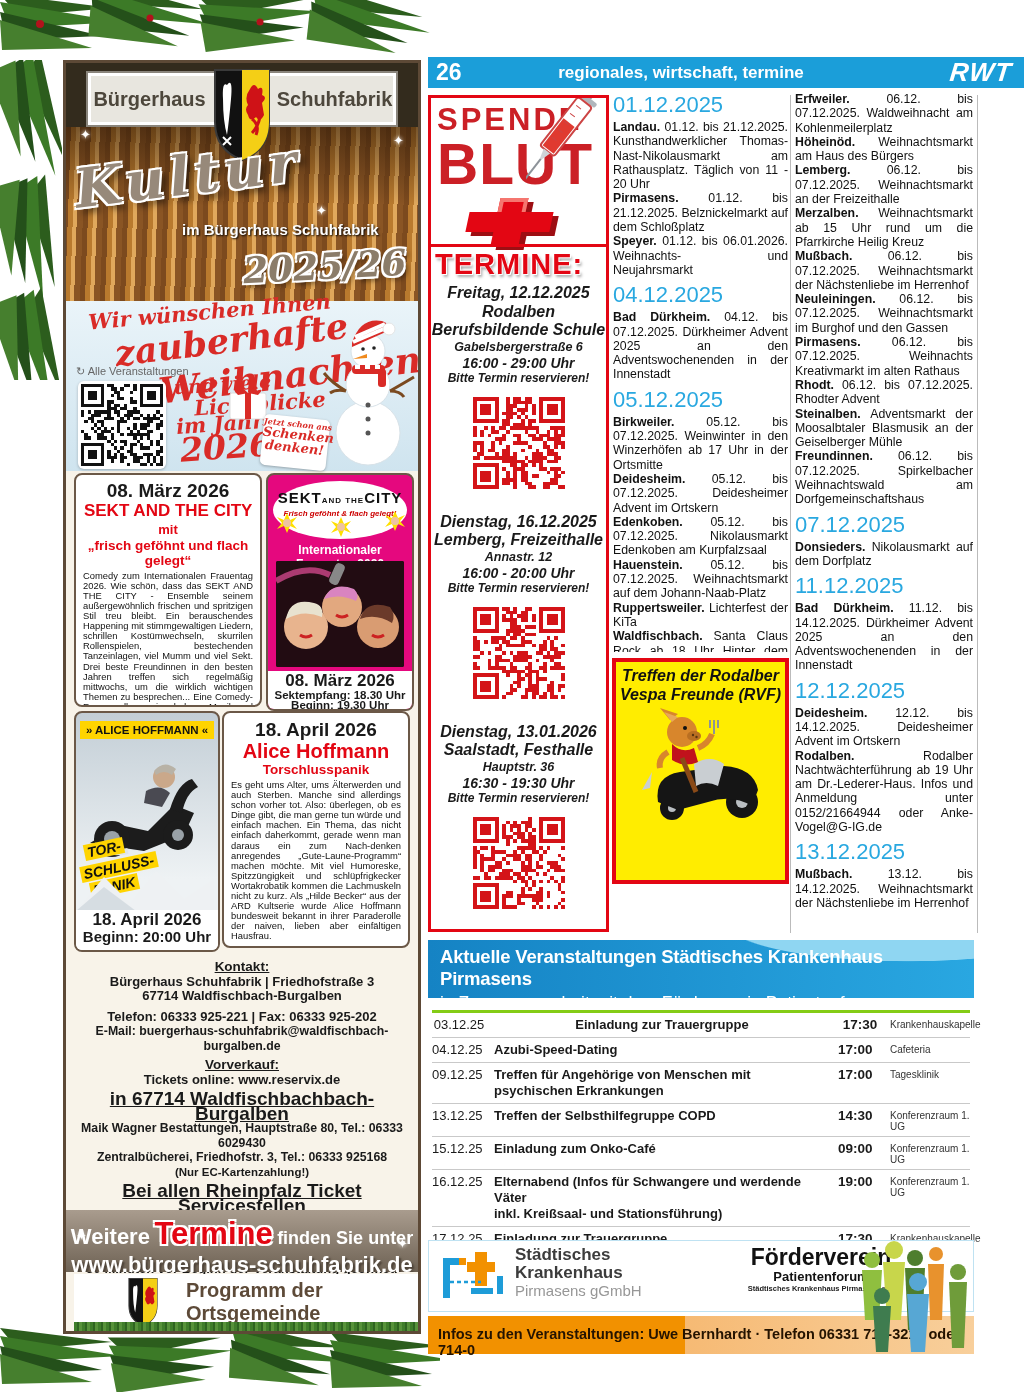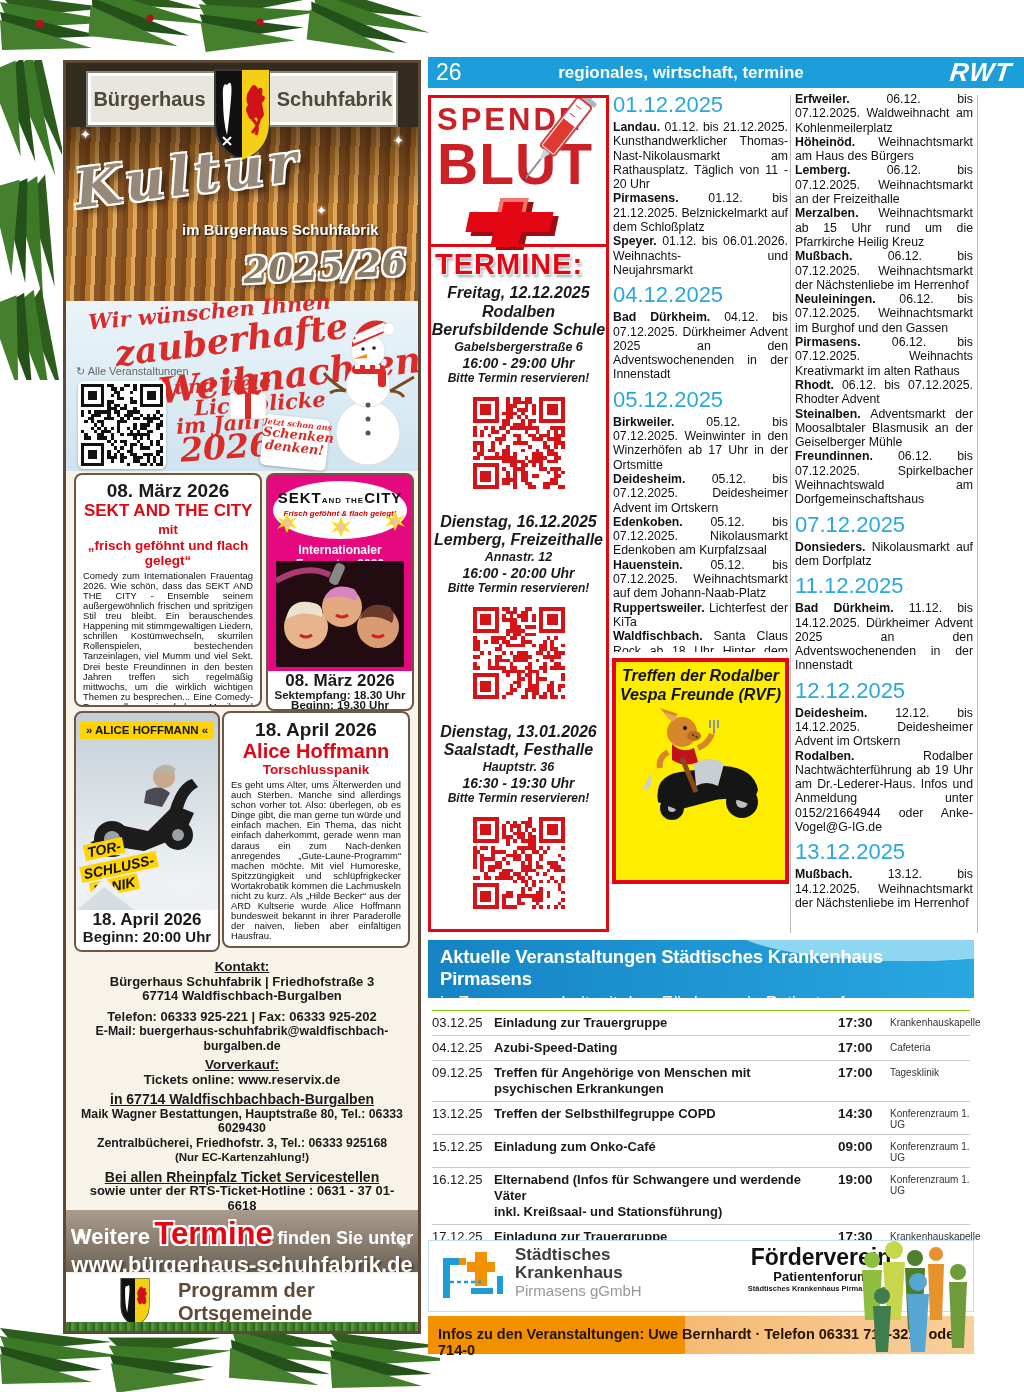--- a/index.html
+++ b/index.html
@@ -9,7 +9,7 @@
 
   
   .topbar{position:absolute;left:428px;top:57px;width:596px;height:31px;background:#1b9ed9;color:#fff;}
-  .pageno{position:absolute;left:8px;top:2px;font-size:23px;font-weight:400;}
+  .pageno{position:absolute;left:8px;top:2px;font-size:23px;font-weight:700;}
   .sectitle{position:absolute;left:0;right:90px;top:6px;text-align:center;font-weight:700;font-size:17px;}
   .rwt{position:absolute;right:12px;top:0px;font-size:26px;font-weight:900;font-style:italic;
        letter-spacing:1px;transform:skewX(-6deg);}

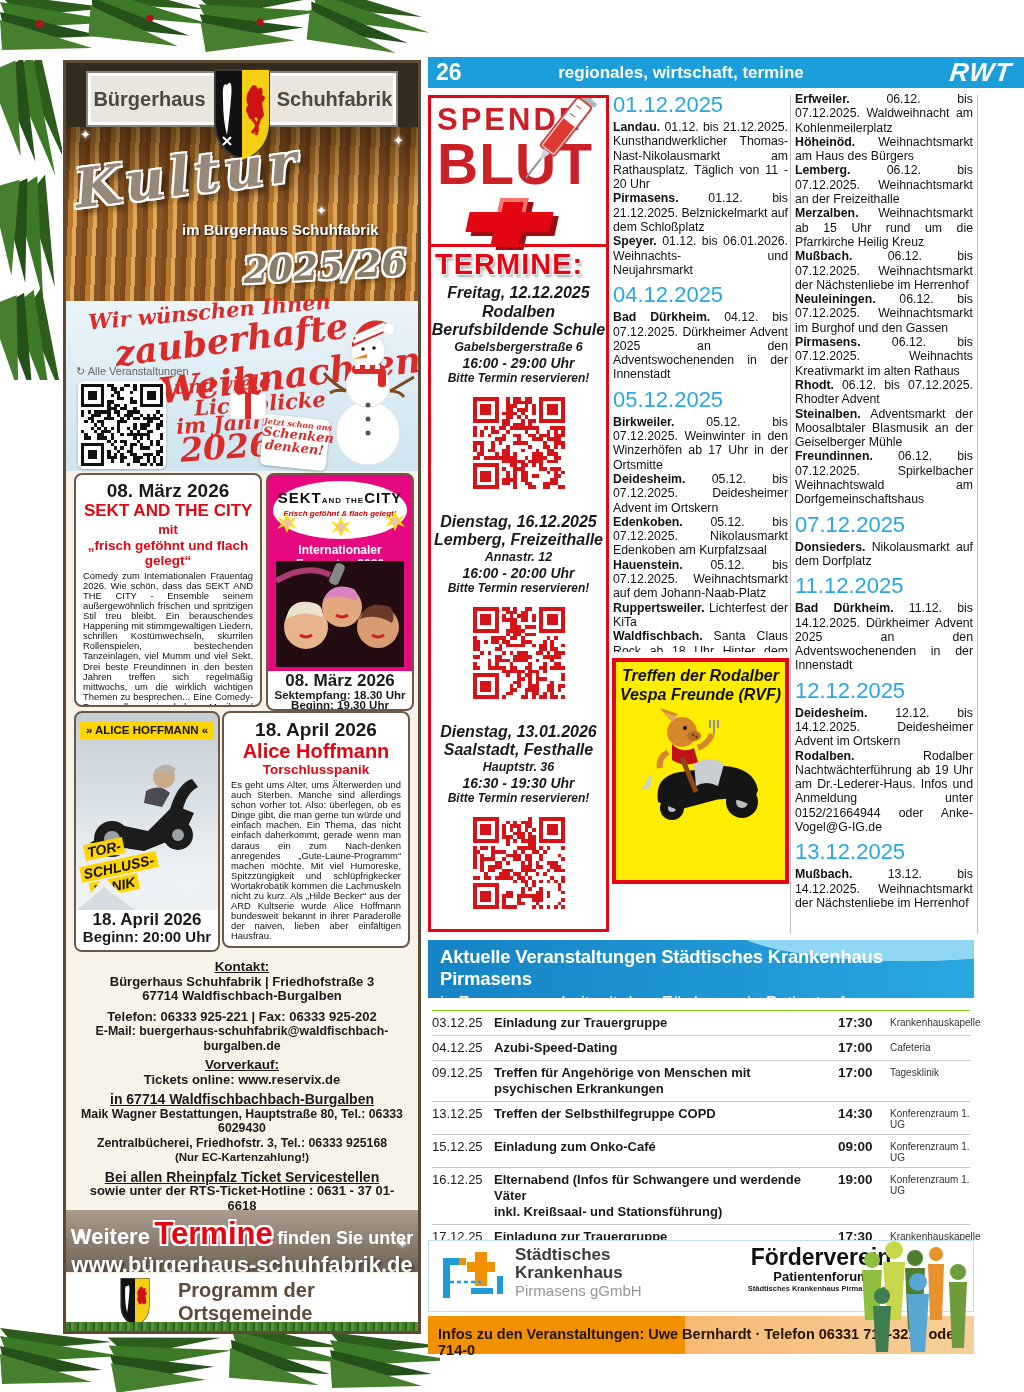--- a/index.html
+++ b/index.html
@@ -150,7 +150,7 @@
   .hosp-table{position:absolute;left:4px;right:4px;top:70px;}
   .h-row{display:grid;grid-template-columns:54px 1fr 44px 80px;column-gap:8px;
       padding:4px 0;border-bottom:1px solid #c9c9c9;align-items:start;}
-  .h-row:first-child{border-top:1px solid #84cc16;}
+  .h-row:first-child{border-top:3px solid #84cc16;text-align:center;}
   .h-date{font-size:13px;} .h-event{font-size:13px;font-weight:700;white-space:pre-line;line-height:16px;}
   .h-time{font-size:13.5px;font-weight:700;} .h-loc{font-size:10px;color:#333;padding-top:2px;}
   .hosp-logos{position:absolute;left:0;right:0;top:300px;height:72px;background:#fff;border:1px solid #bfe2f2;box-sizing:border-box;}

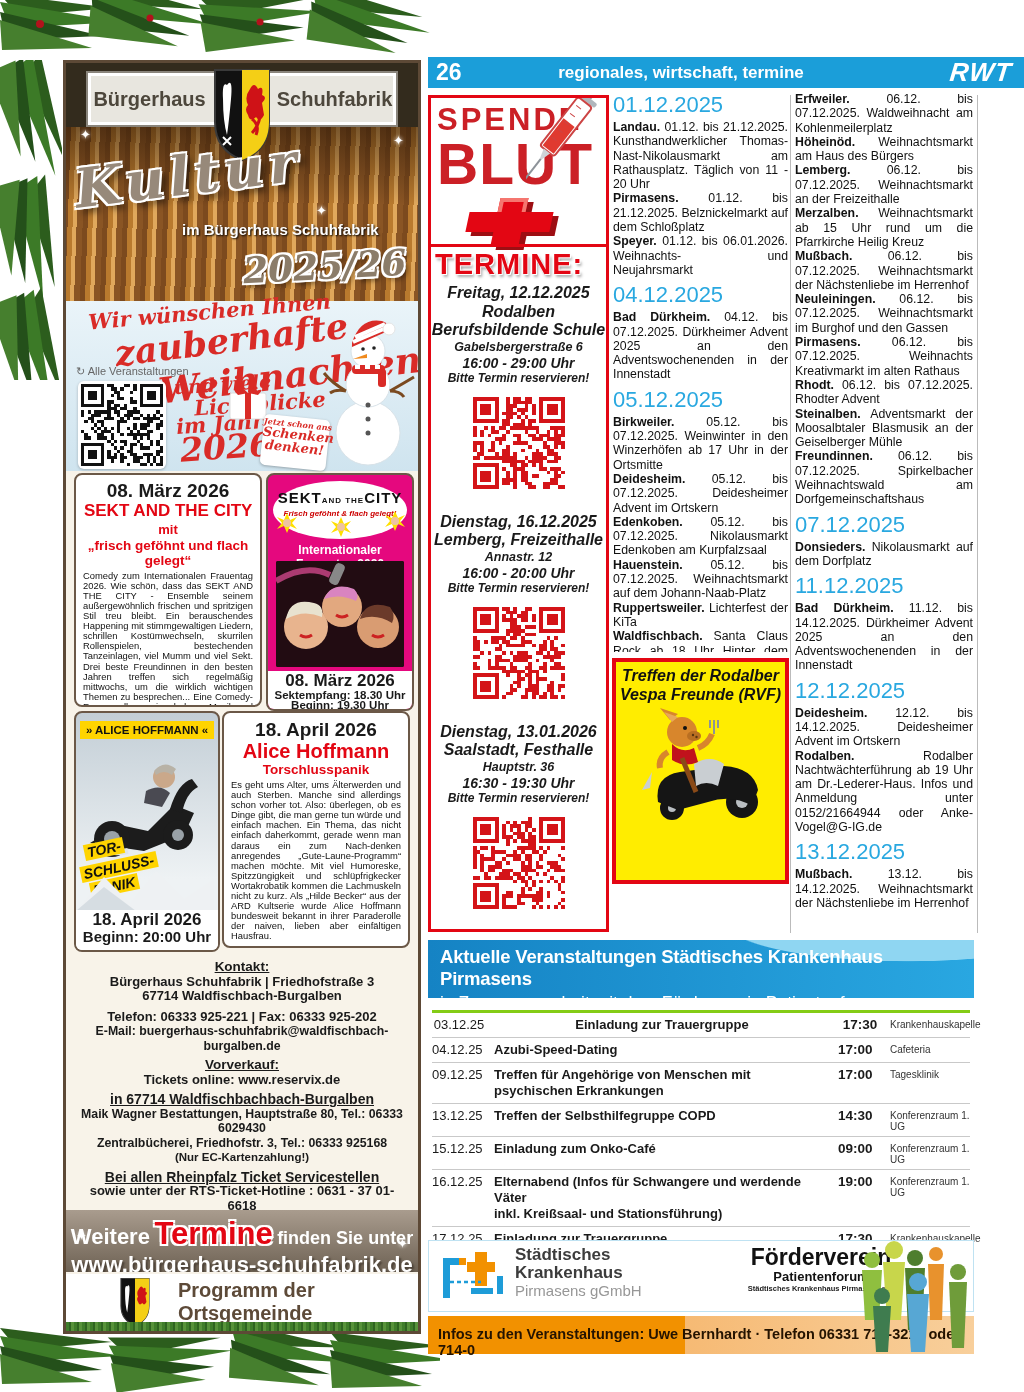--- a/index.html
+++ b/index.html
@@ -87,7 +87,7 @@
 
   .contact{position:absolute;left:10px;top:892px;width:332px;text-align:center;line-height:14.5px;}
   .c-h{font-size:13.5px;font-weight:700;text-decoration:underline;margin-top:5px;}
-  .c-hu{font-size:14px;font-weight:700;text-decoration:underline;margin-top:5px;}
+  .c-hu{font-size:19px;font-weight:700;text-decoration:underline;margin-top:5px;}
   .c-b{font-size:13px;font-weight:700;}
   .c-b2{font-size:12.3px;font-weight:700;}
   .c-s{font-size:11.5px;font-weight:700;}

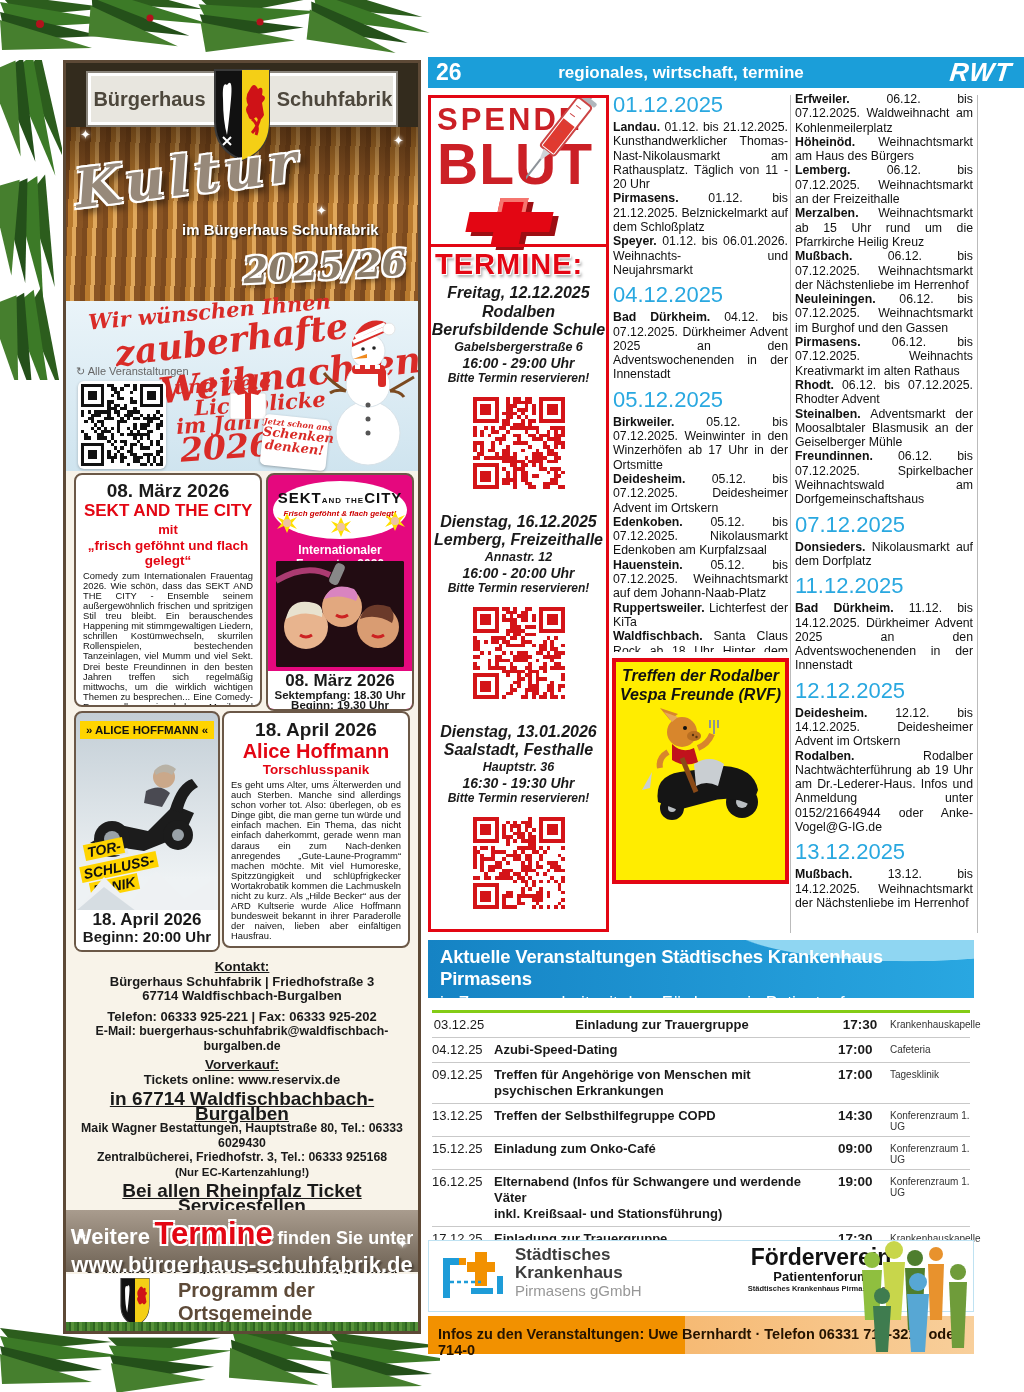--- a/index.html
+++ b/index.html
@@ -100,7 +100,7 @@
   .more-l1 .w2{font-size:31px;color:#e30613;text-shadow:-2px -2px 0 #fff,2px -2px 0 #fff,-2px 2px 0 #fff,2px 2px 0 #fff;}
   .more-l1 .w3{font-size:18px;}
   .more-url{font-size:22px;font-weight:800;text-shadow:2px 2px 2px #4a4036;}
-  .prog{position:absolute;left:0;top:1211px;width:352px;height:57px;background:#fff;}
+  .prog{position:absolute;left:8px;top:1211px;width:352px;height:57px;background:#fff;}
   .prog-text{position:absolute;left:112px;top:5px;font-size:20px;font-weight:700;color:#5d4a38;line-height:23px;}
   .grass{position:absolute;left:0;bottom:0;width:100%;height:9px;
       background:repeating-linear-gradient(88deg,#3f7d2a 0 3px,#2e6420 3px 5px,#57923a 5px 8px);}

